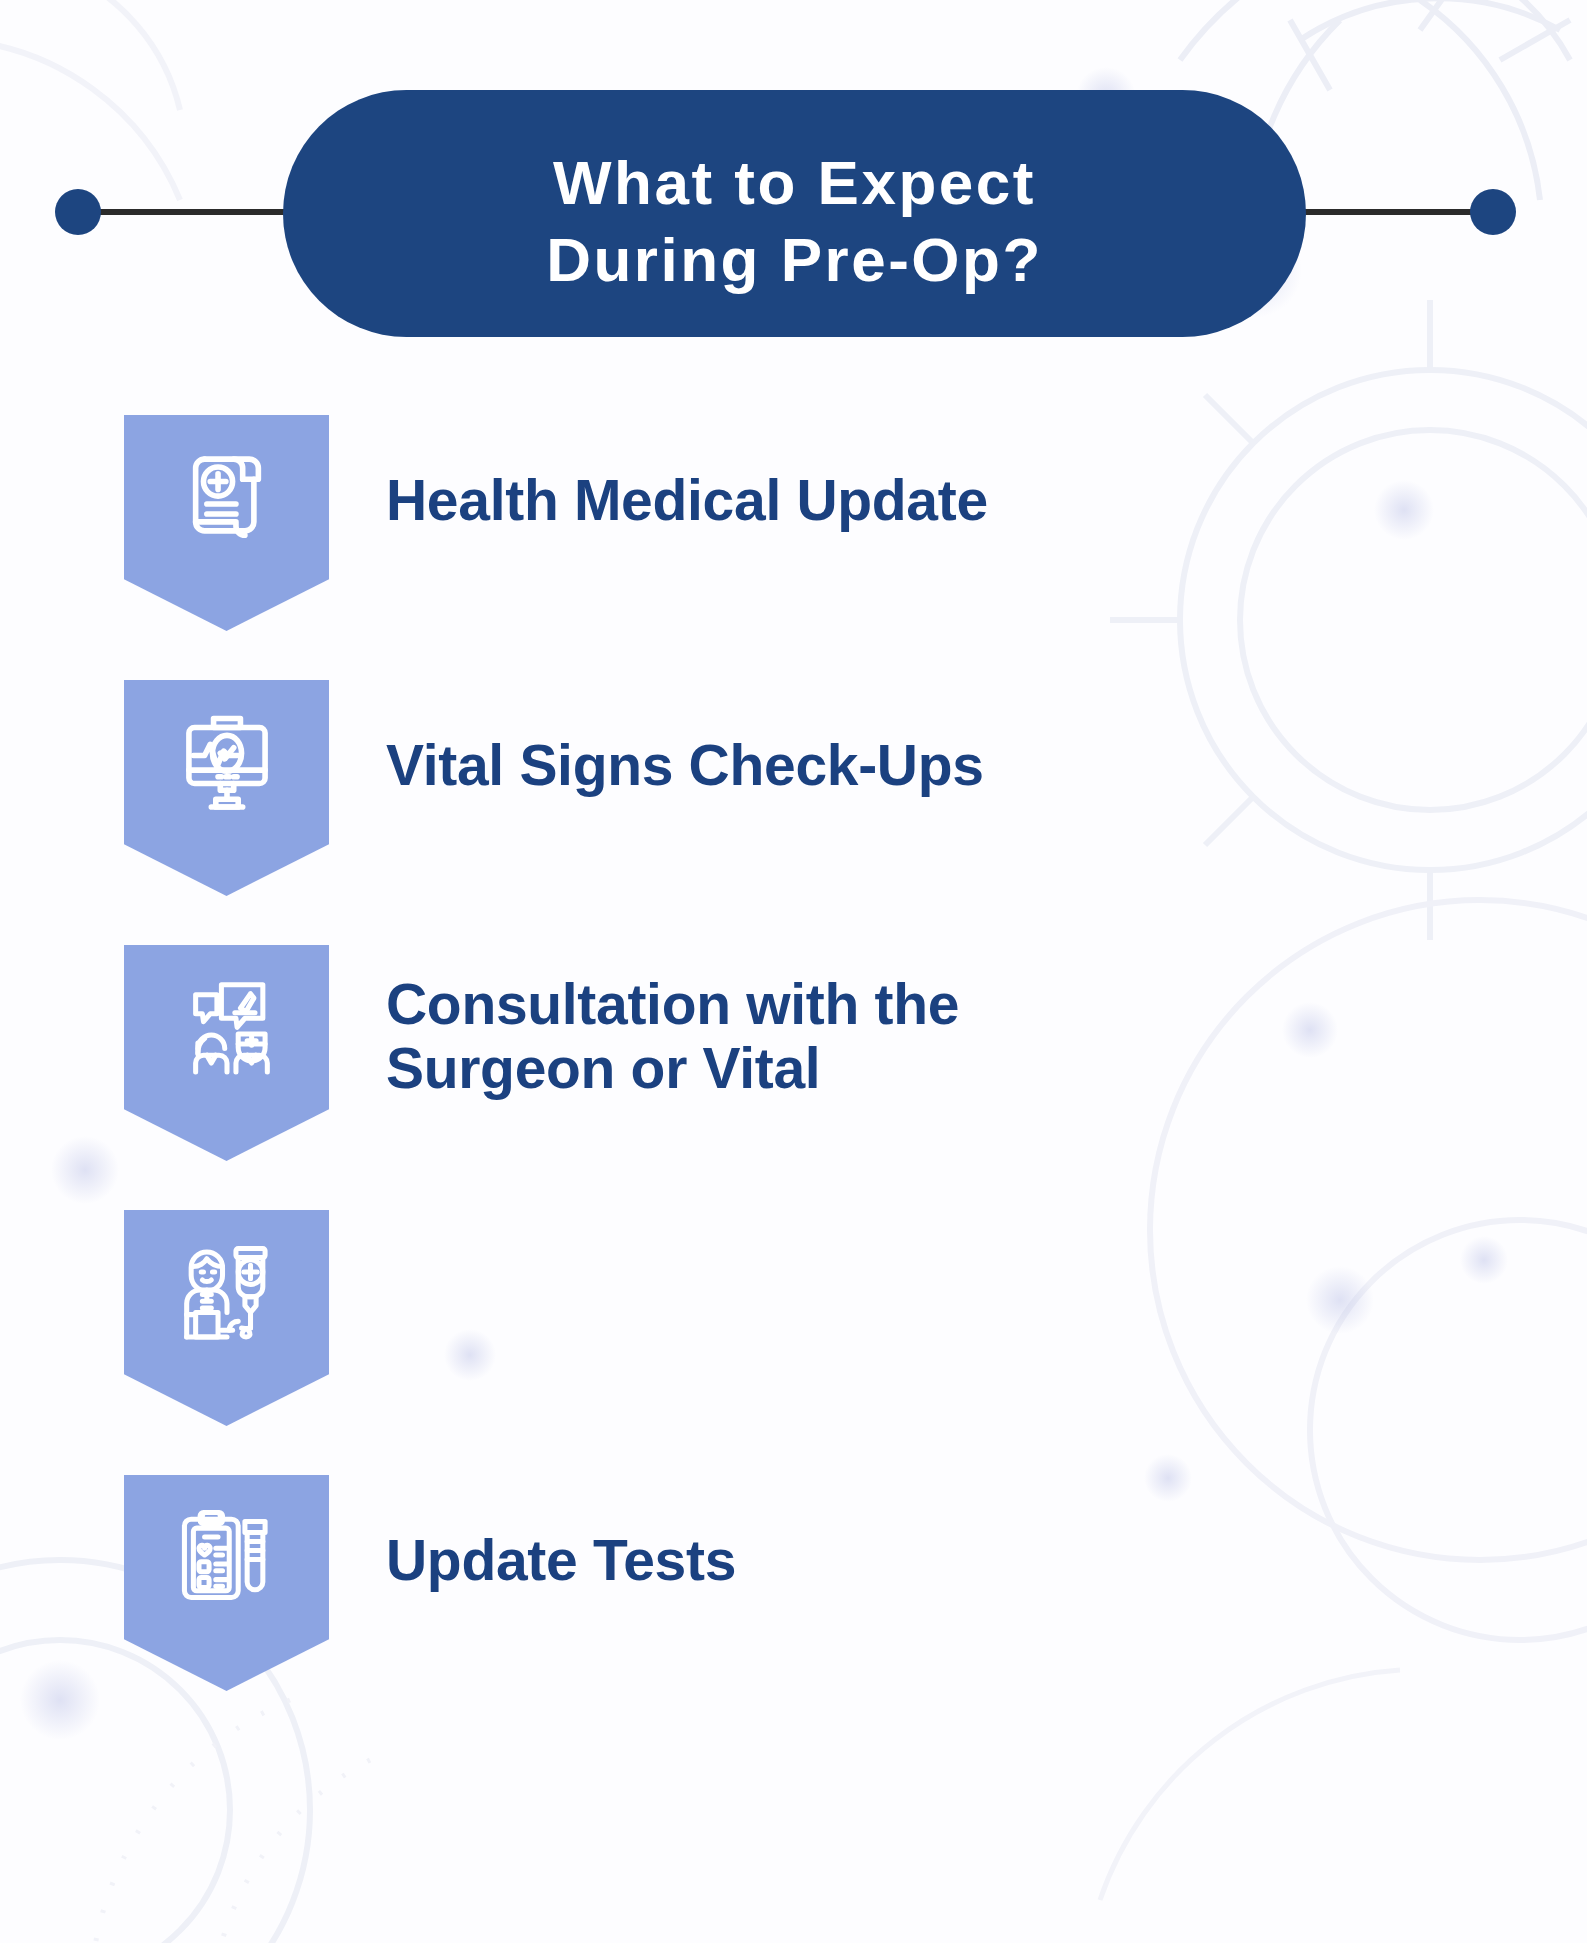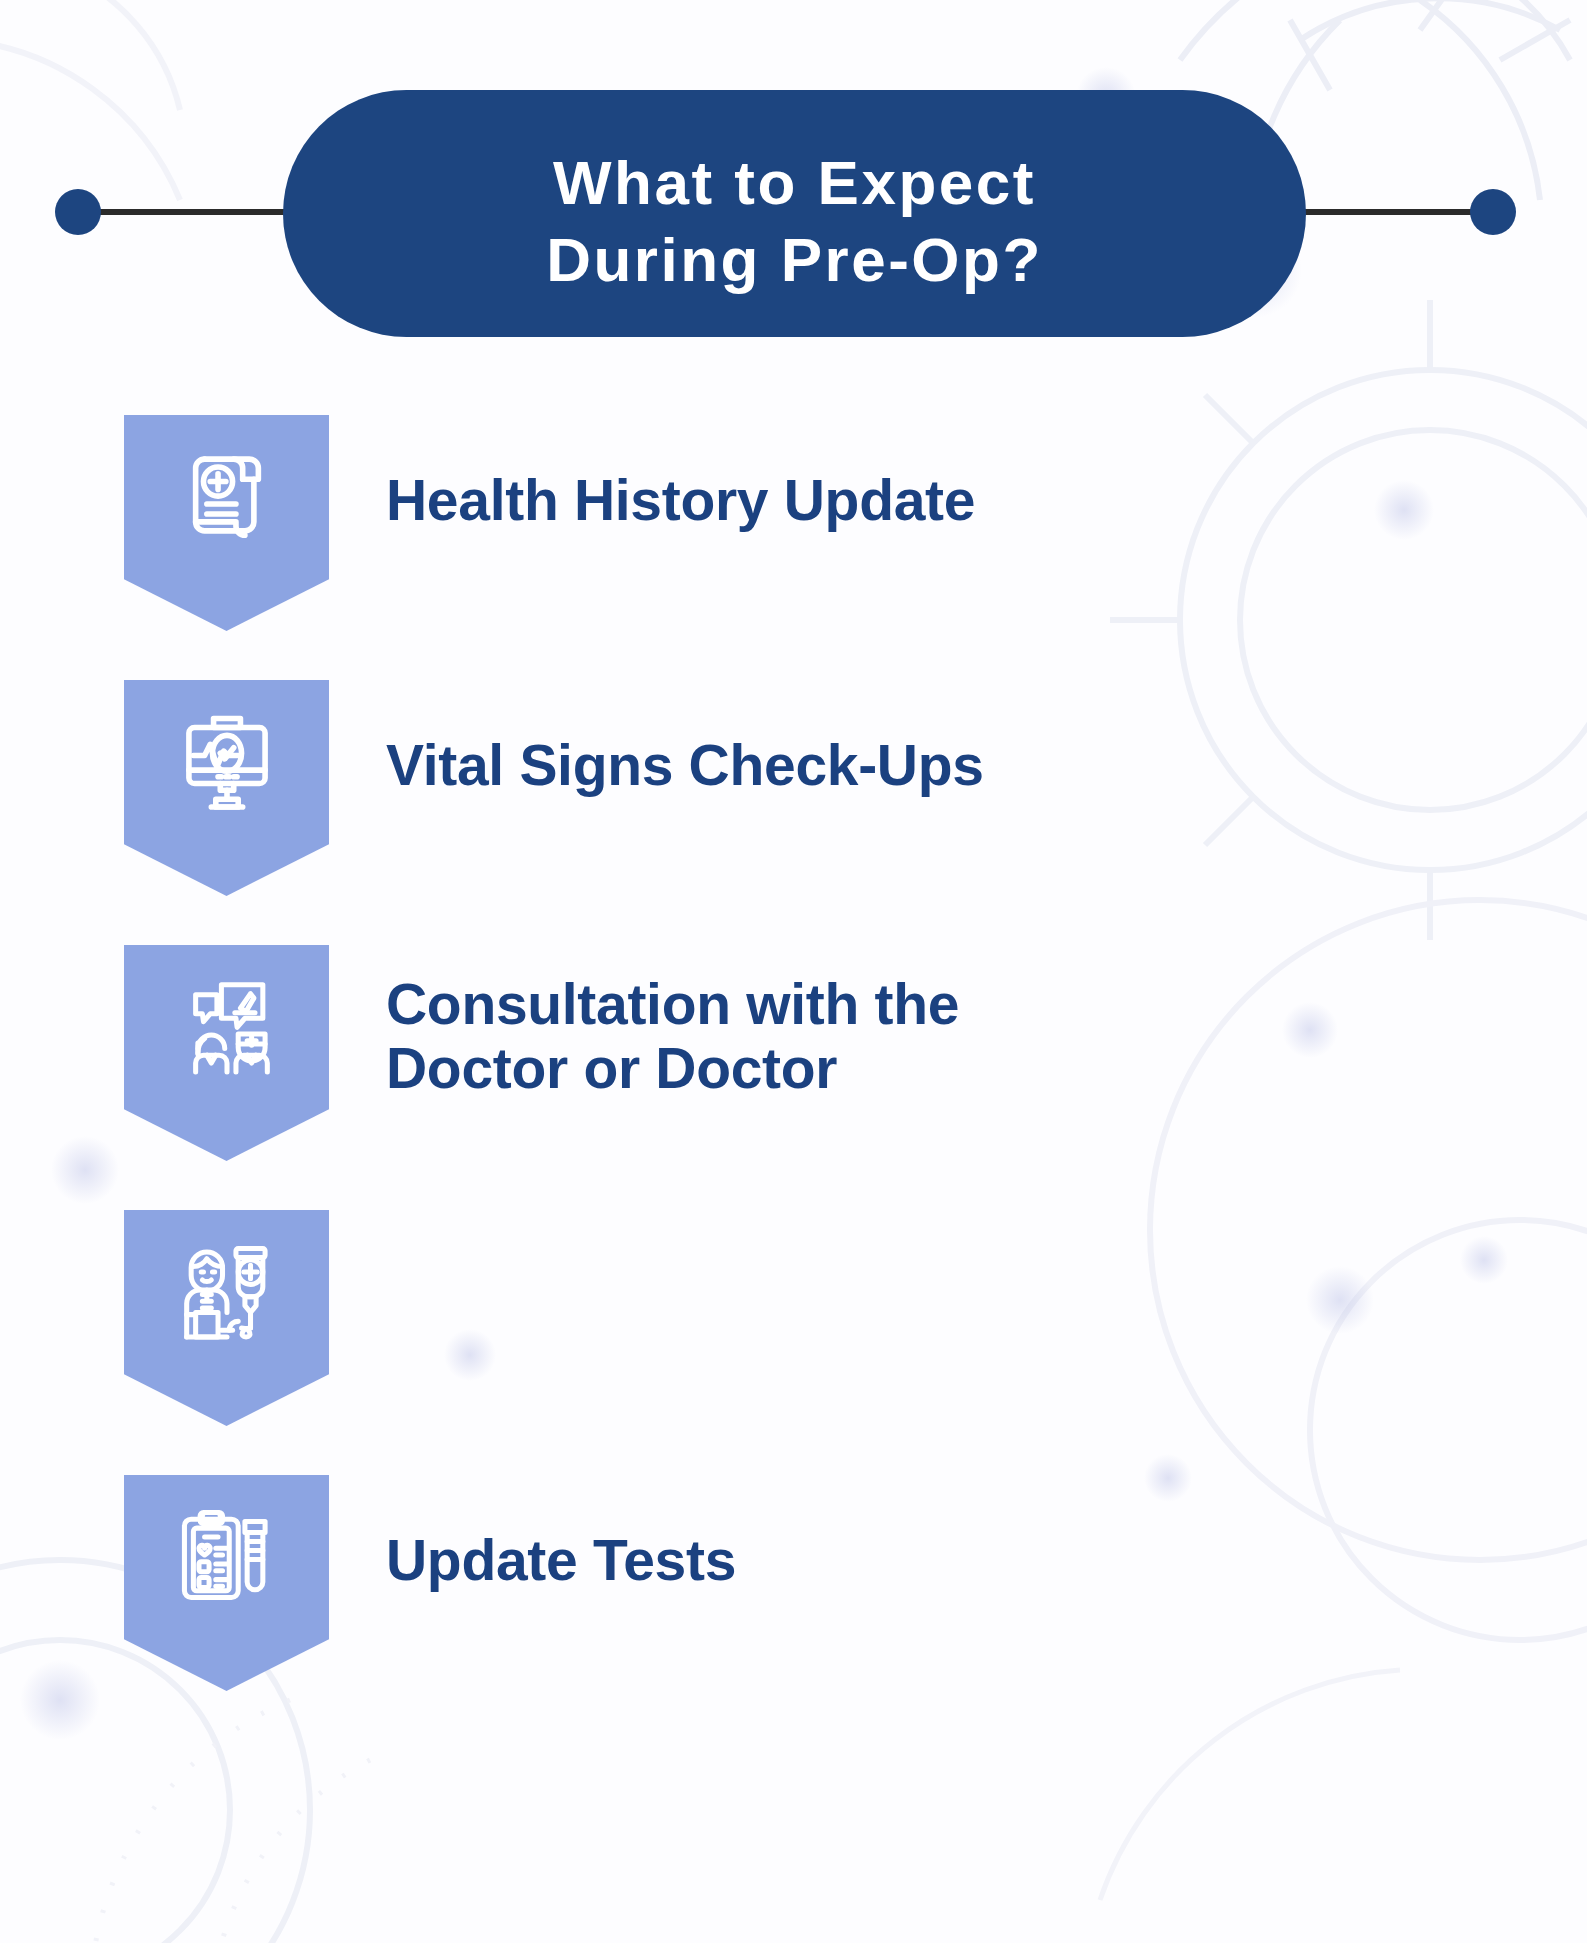--- a/index.html
+++ b/index.html
@@ -242,7 +242,7 @@
         </svg>
       </span>
     </div>
-    <div class="step-label single">Health History Update</div>
+    <div class="step-label single">Health Medical Update</div>
   </div>
 
   <div class="step-row">

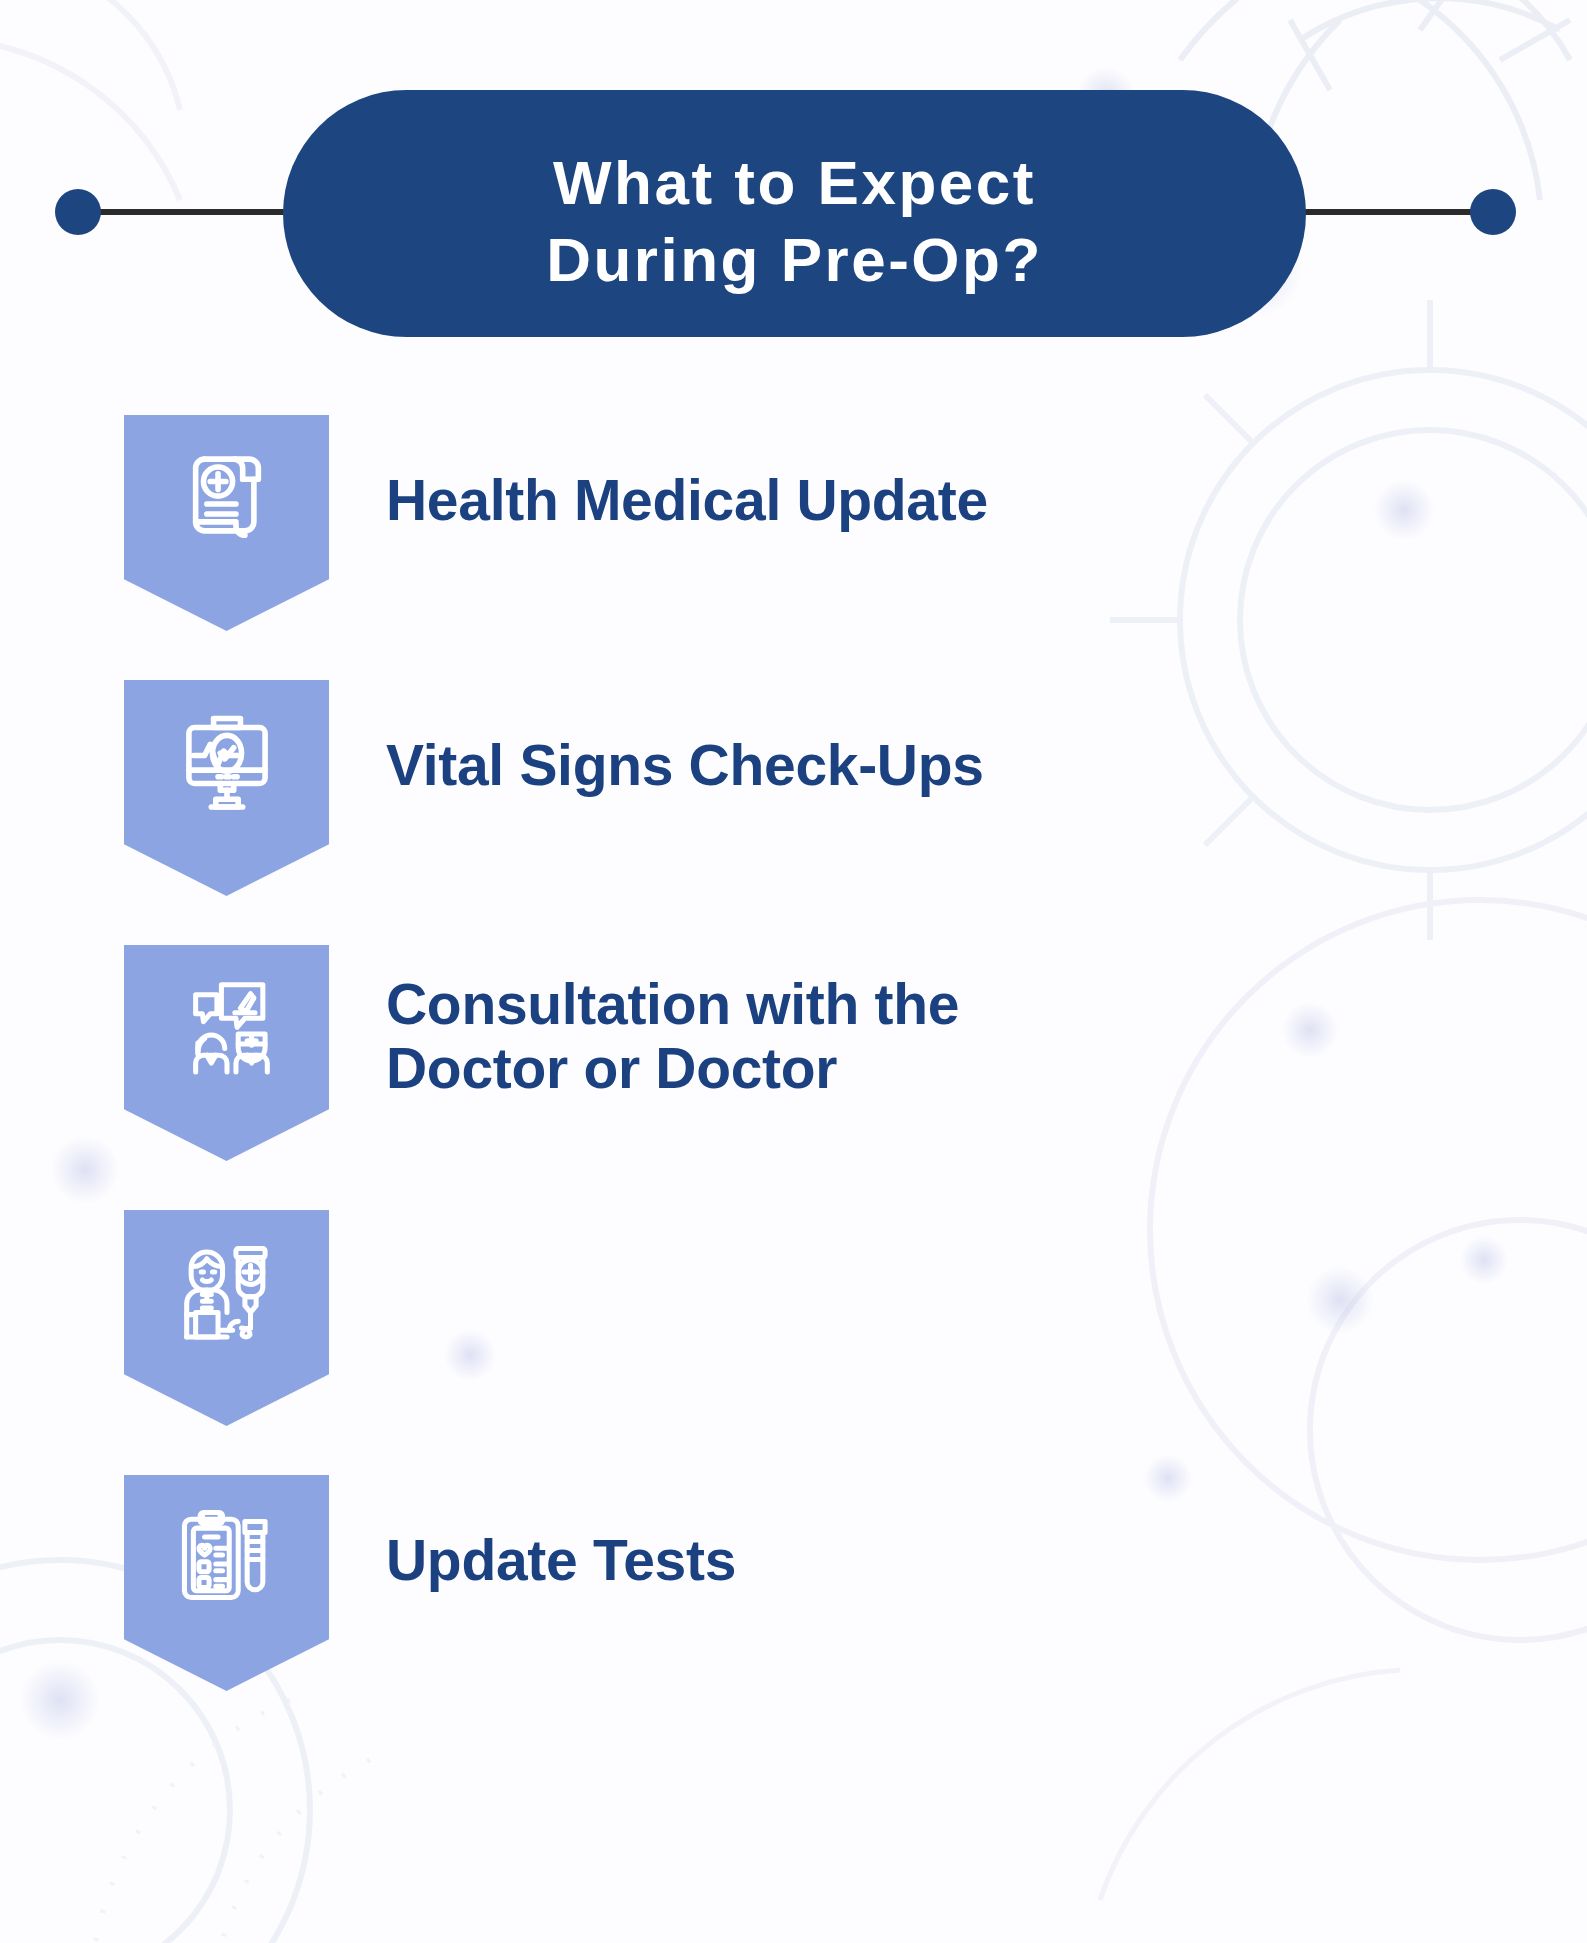--- a/index.html
+++ b/index.html
@@ -288,7 +288,7 @@
       </span>
     </div>
     <div class="step-label double">Consultation with the
-Doctor or  Doctor</div>
+Surgeon or  Vital</div>
   </div>
 
   <div class="step-row">

